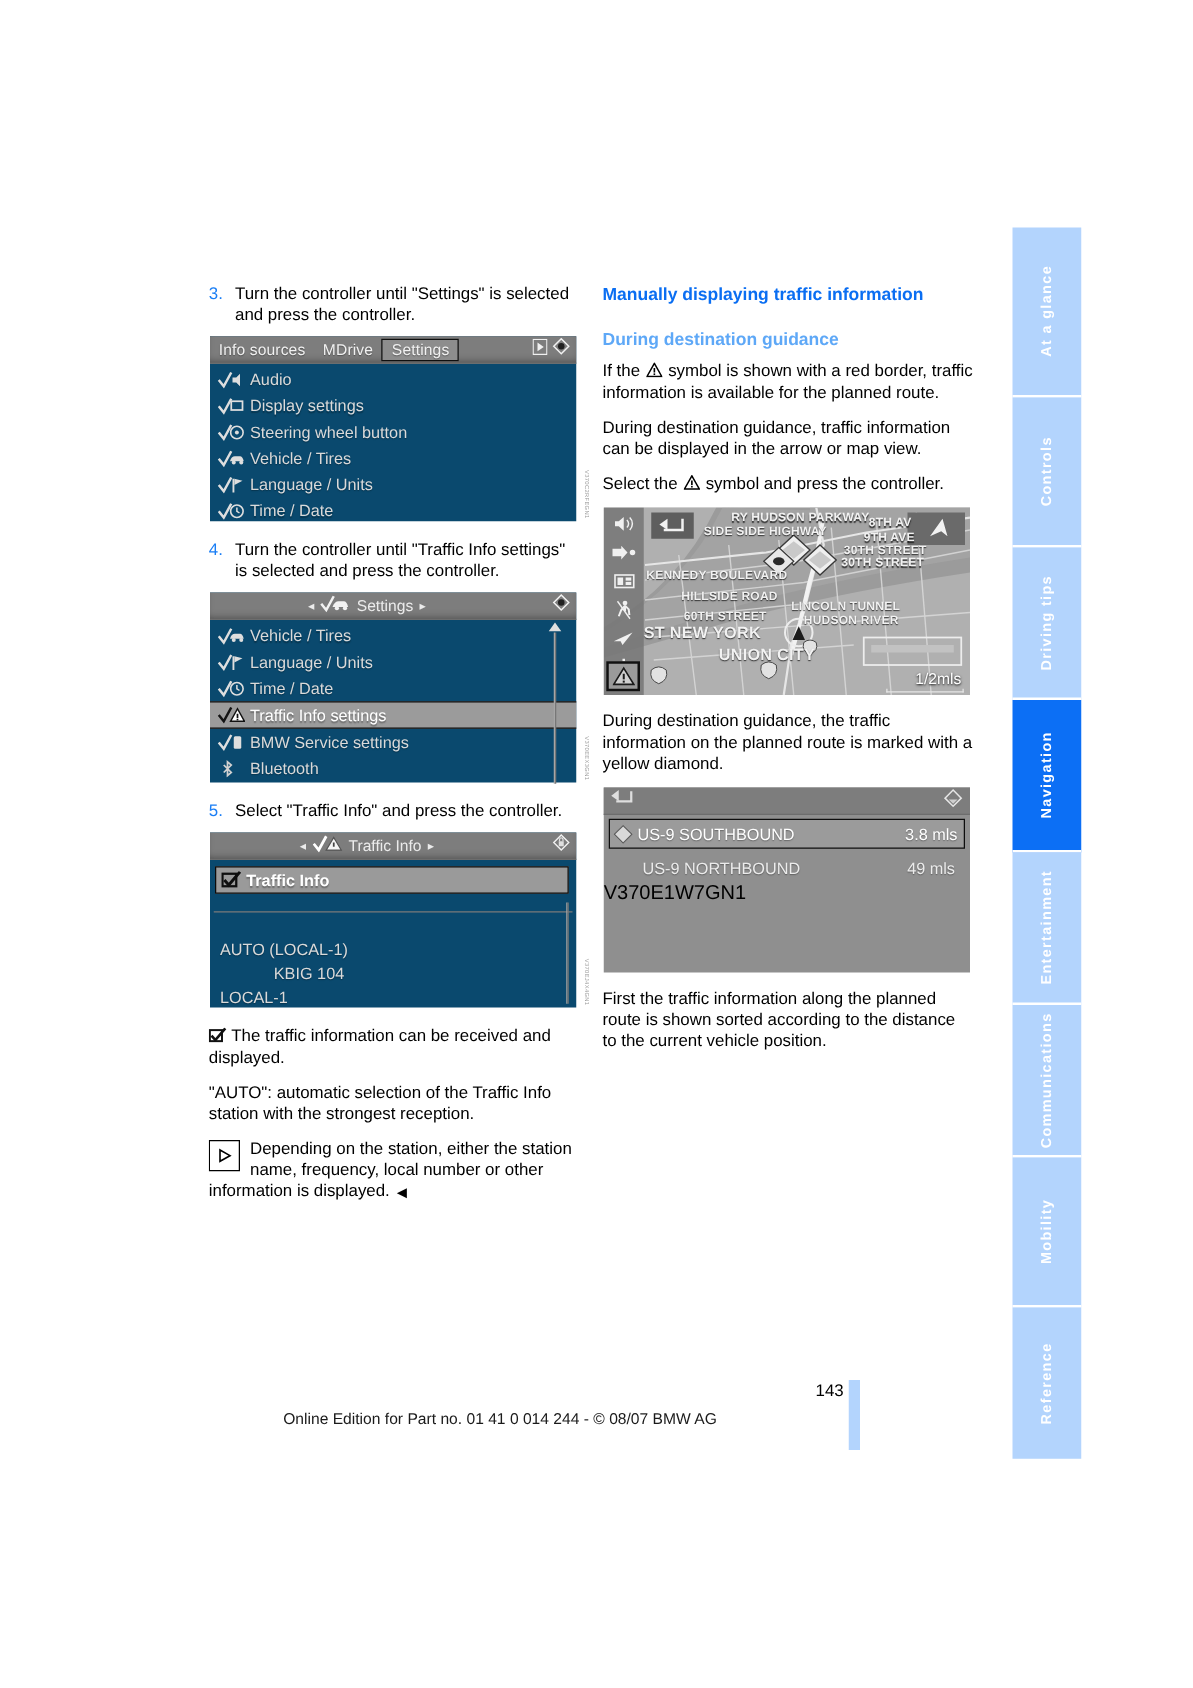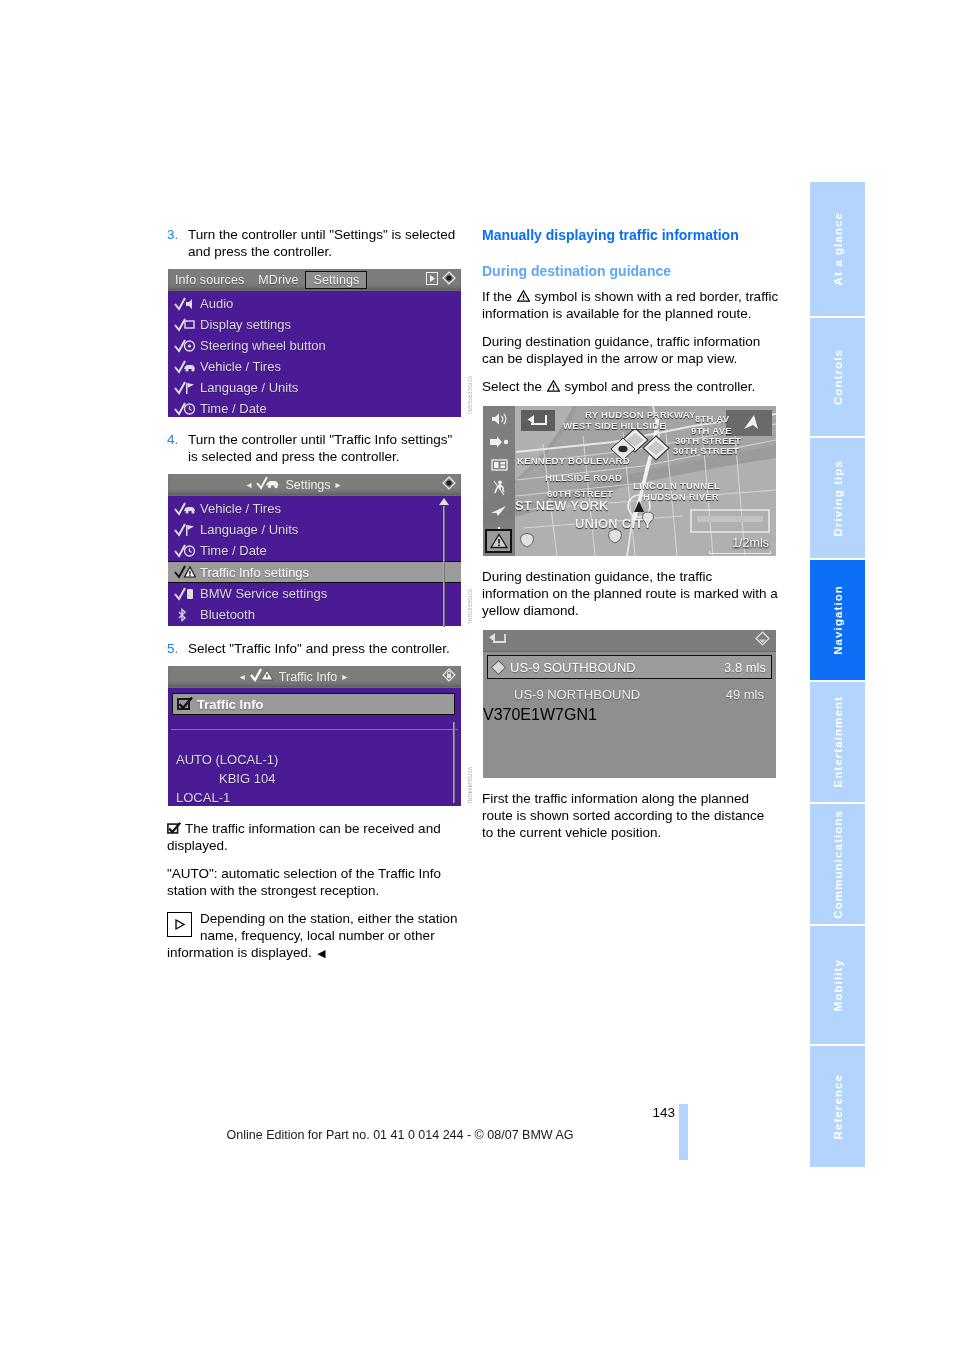--- a/index.html
+++ b/index.html
@@ -60,7 +60,7 @@
   
   .shot {
     position: relative; width: 293px;
-    background: #4c1d95; margin: 6px 0 14px 1px;
+    background: #0c4a6e; margin: 6px 0 14px 1px;
     font-family: "Liberation Sans", sans-serif;
     user-select: none;
     filter: contrast(1.02);

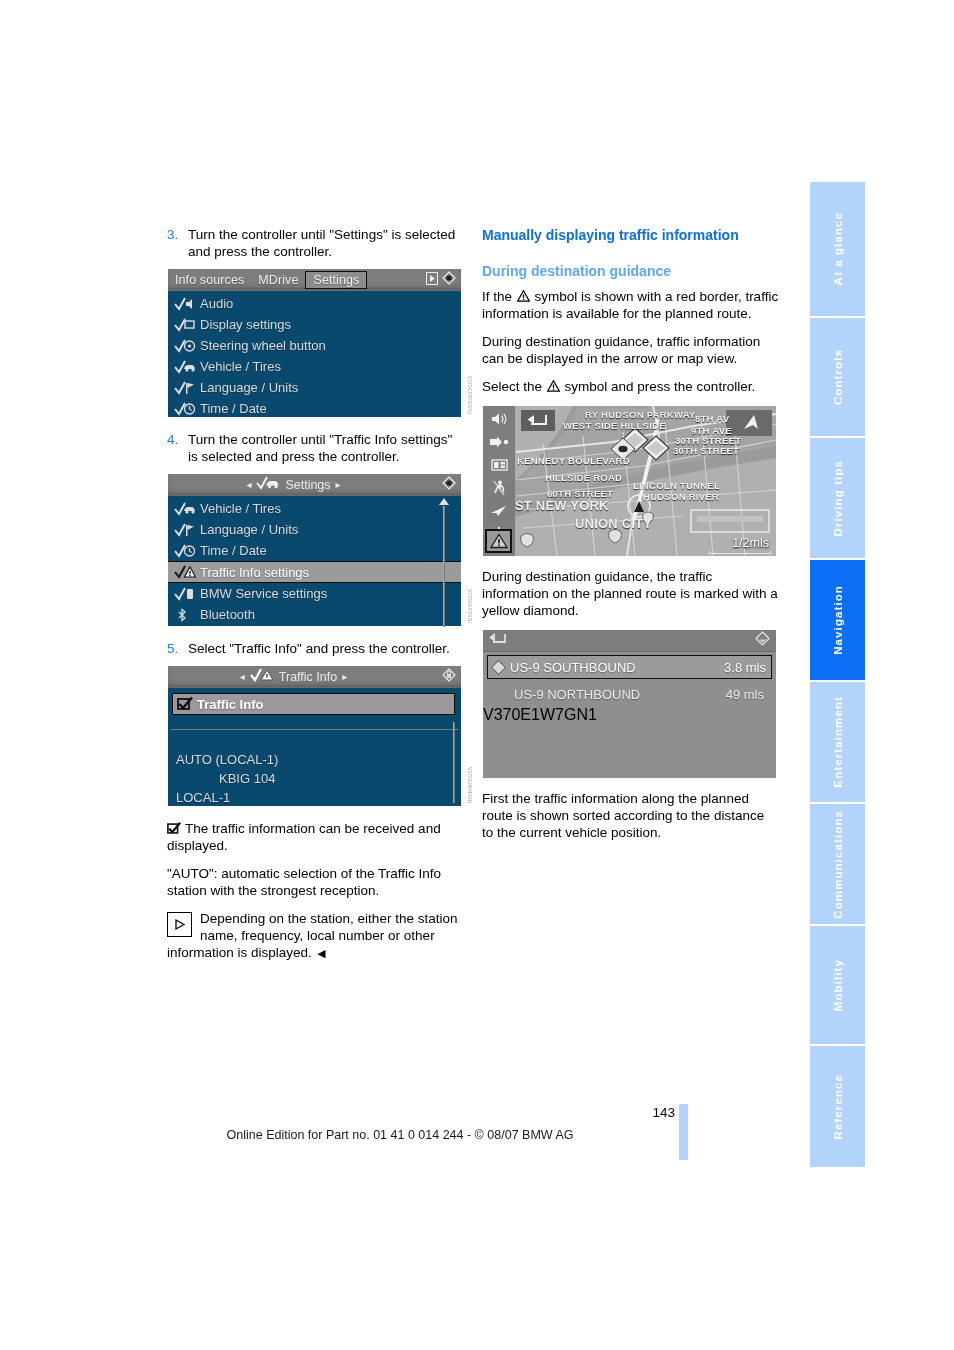--- a/index.html
+++ b/index.html
@@ -615,7 +615,7 @@
       </div>
 
       <span class="map-lbl" style="left:66px;top:3px;padding-left:36px;">RY HUDSON PARKWAY</span>
-      <span class="map-lbl" style="left:80px;top:14px;">WEST SIDE HILLSIDE</span>
+      <span class="map-lbl" style="left:80px;top:14px;">SIDE SIDE HIGHWAY</span>
       <span class="map-lbl" style="left:212px;top:7px;">8TH AV</span>
       <span class="map-lbl" style="left:208px;top:19px;">9TH AVE</span>
       <span class="map-lbl" style="left:192px;top:29px;">30TH STREET</span>

